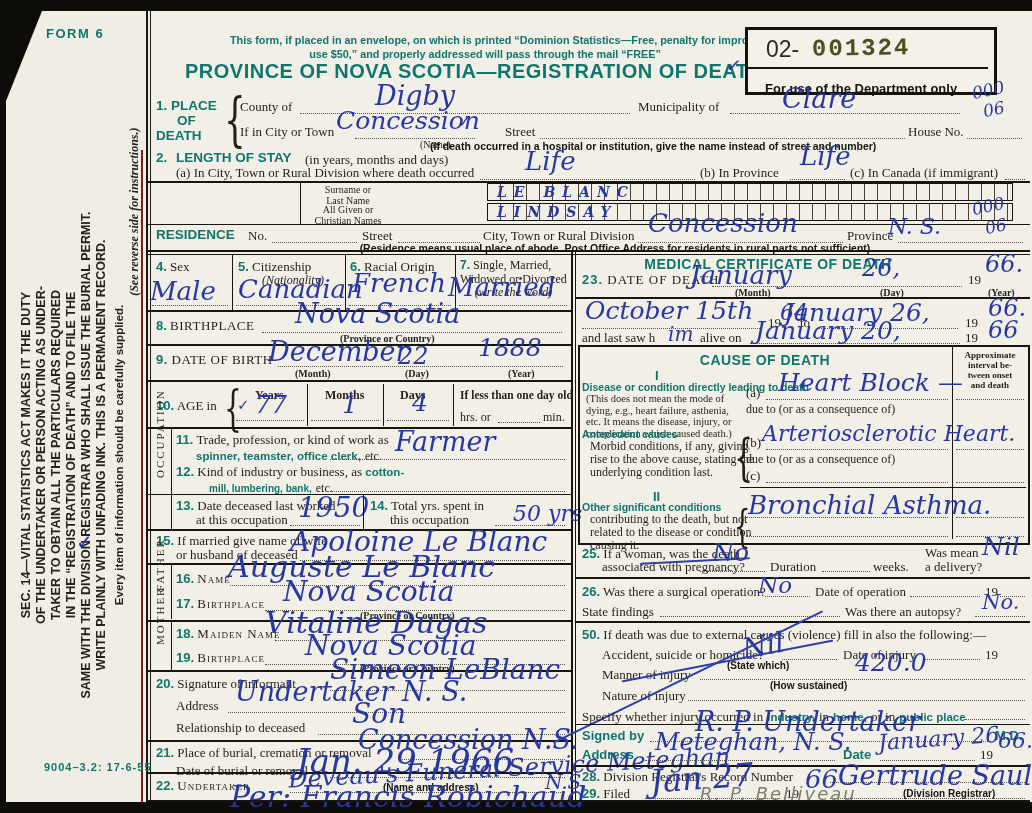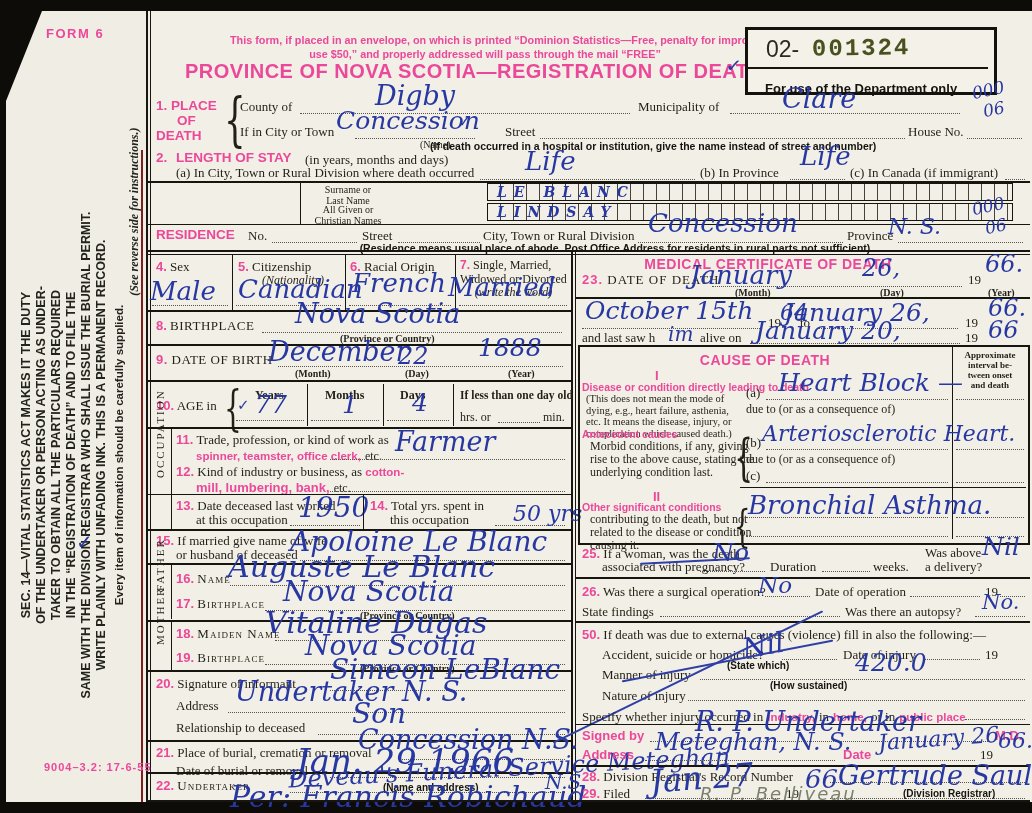--- a/index.html
+++ b/index.html
@@ -11,7 +11,7 @@
          clip-path:polygon(0 0,100% 0,0 100%);}
   .abs{position:absolute;white-space:nowrap;}
   .serif{font-family:"Liberation Serif",serif;font-size:13px;color:#221f17;}
-  .sans{font-family:"Liberation Sans",sans-serif;color:#ec4899;}
+  .sans{font-family:"Liberation Sans",sans-serif;color:#0f766e;}
   .b{font-weight:bold;}
   .fine{font-size:10px;}
   .fineb{font-family:"Liberation Sans",sans-serif;font-weight:bold;font-size:10px;color:#16140e;}

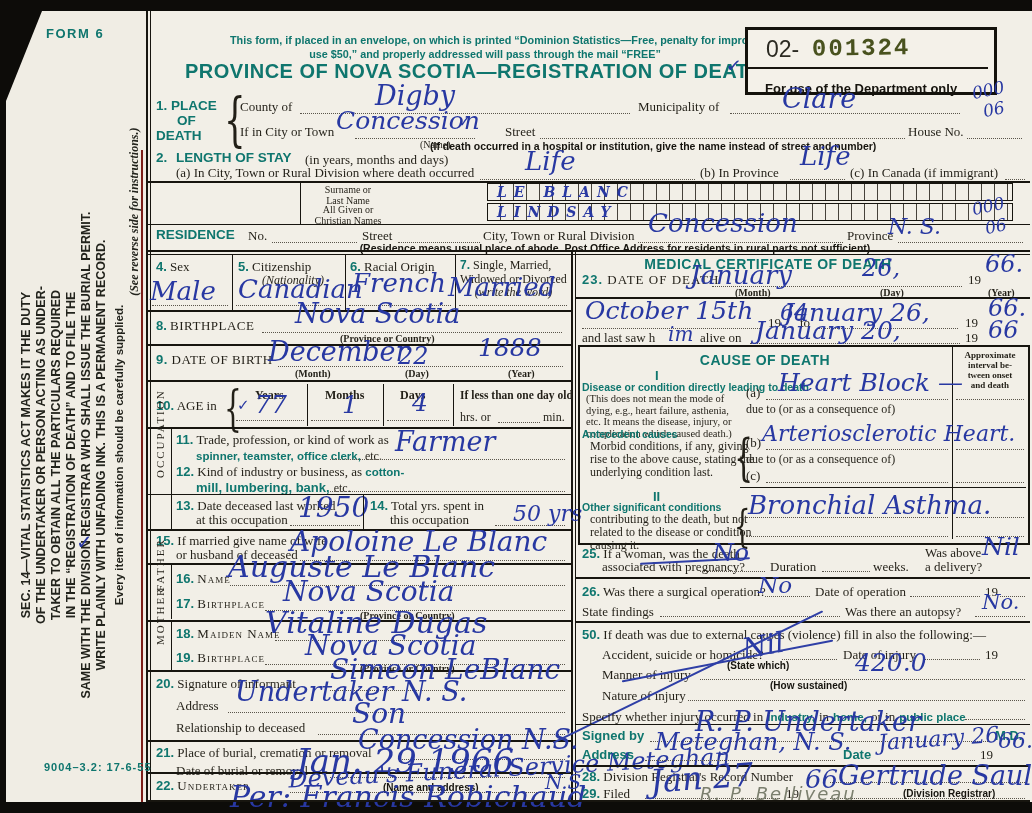--- a/index.html
+++ b/index.html
@@ -218,7 +218,7 @@
   <div class="dotl" style="left:330px;top:458px;width:235px;"></div>
   <div class="hw" style="left:395px;top:428px;font-size:27px;">Farmer</div>
   <span class="abs serif" style="left:176px;top:464px;"><span class="sans b">12.</span> <span>Kind of industry or business, as</span> <span class="sans b" style="font-size:11.5px;">cotton-</span></span>
-  <div class="abs" style="left:196px;top:478px;"><span class="sans b" style="font-size:13px;">mill, lumbering, bank,</span> <span class="serif" style="font-size:12px;">etc.</span></div>
+  <div class="abs" style="left:196px;top:478px;"><span class="sans b" style="font-size:10px;margin-left:13px;">mill, lumbering, bank,</span> <span class="serif" style="font-size:12px;">etc.</span></div>
   <div class="dotl" style="left:330px;top:490px;width:235px;"></div>
   <div class="rule" style="left:148px;top:494px;width:423px;height:1px;"></div>
   <span class="abs serif" style="left:176px;top:498px;"><span class="sans b">13.</span> <span>Date deceased last worked</span></span>

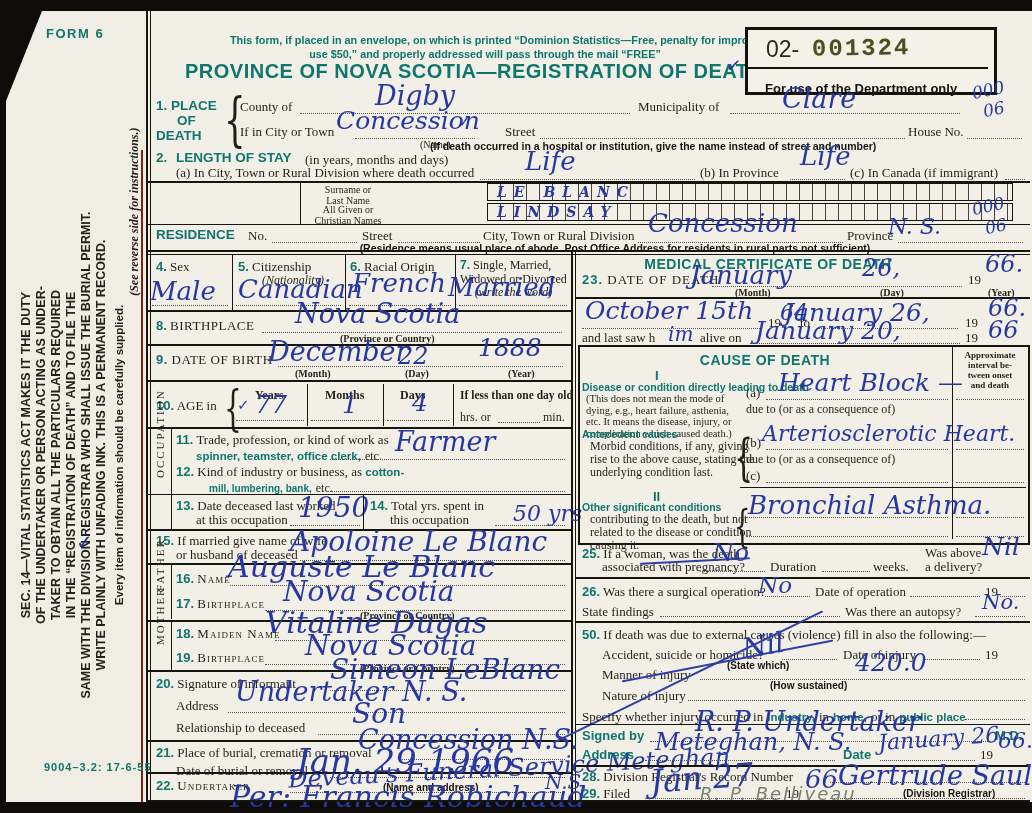--- a/index.html
+++ b/index.html
@@ -381,7 +381,7 @@
   <div class="dotl" style="left:822px;top:570px;width:48px;"></div>
   <span class="abs serif" style="left:873px;top:559px;">weeks.</span>
   <div class="abs serif" style="left:925px;top:546px;line-height:14px;">
-      <div>Was above</div>
+      <div>Was mean</div>
       <div>a delivery?</div>
     </div>
   <div class="hw" style="left:982px;top:534px;font-size:25px;">Nil</div>

